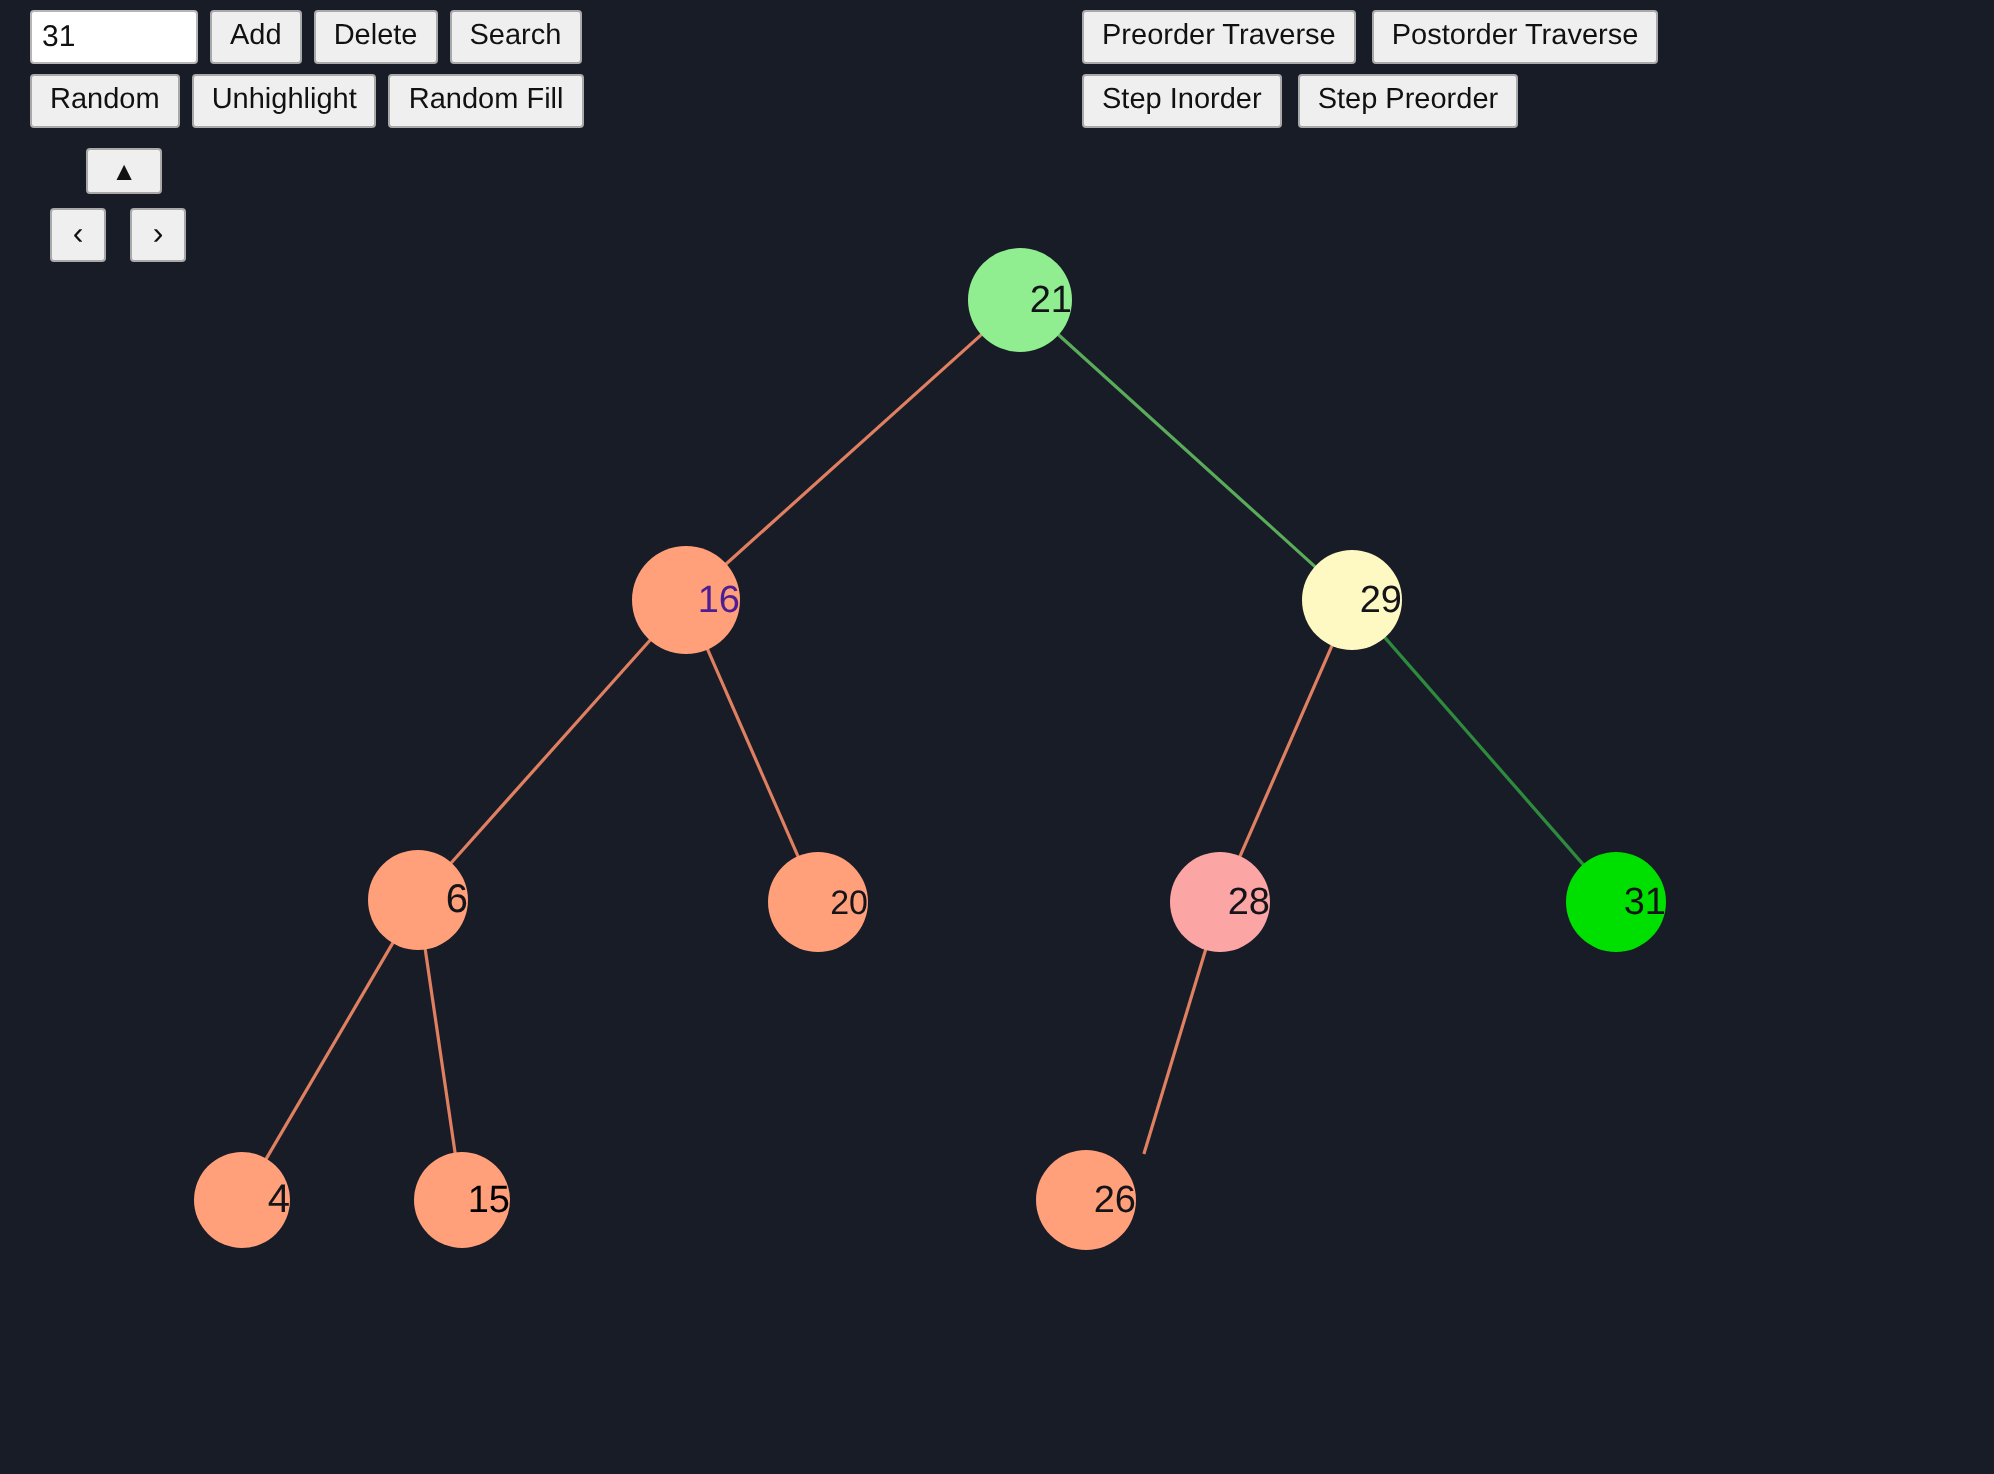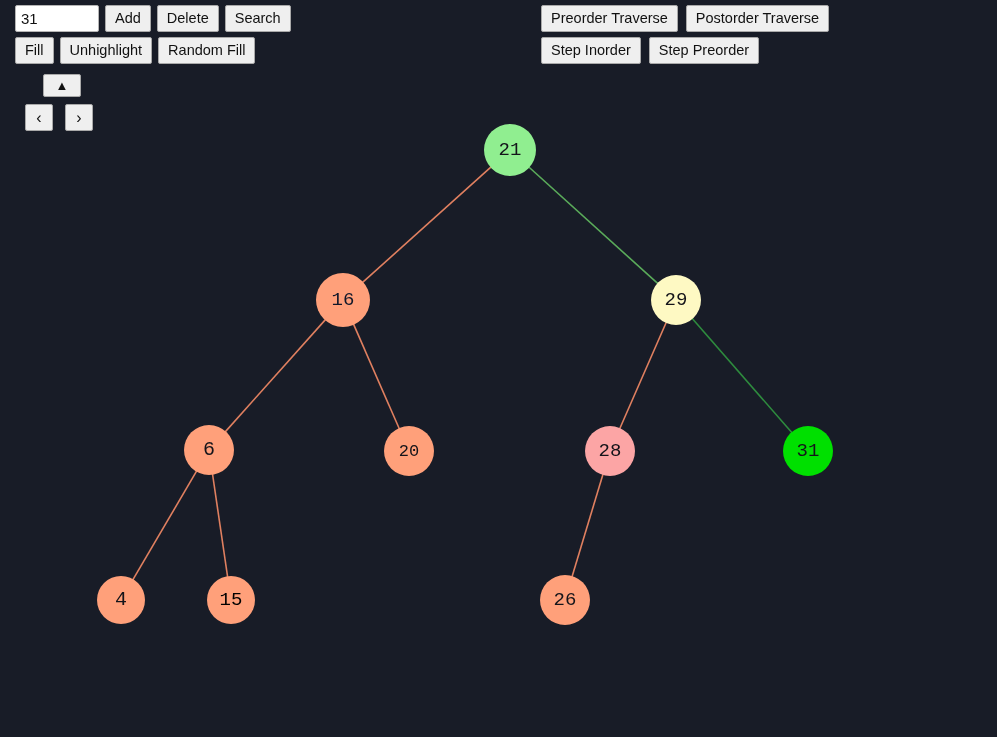--- a/index.html
+++ b/index.html
@@ -159,7 +159,7 @@
       <button class="btn">Search</button>
     </div>
     <div class="row">
-      <button class="btn">Fill</button>
+      <button class="btn">Random</button>
       <button class="btn">Unhighlight</button>
       <button class="btn">Random Fill</button>
     </div>

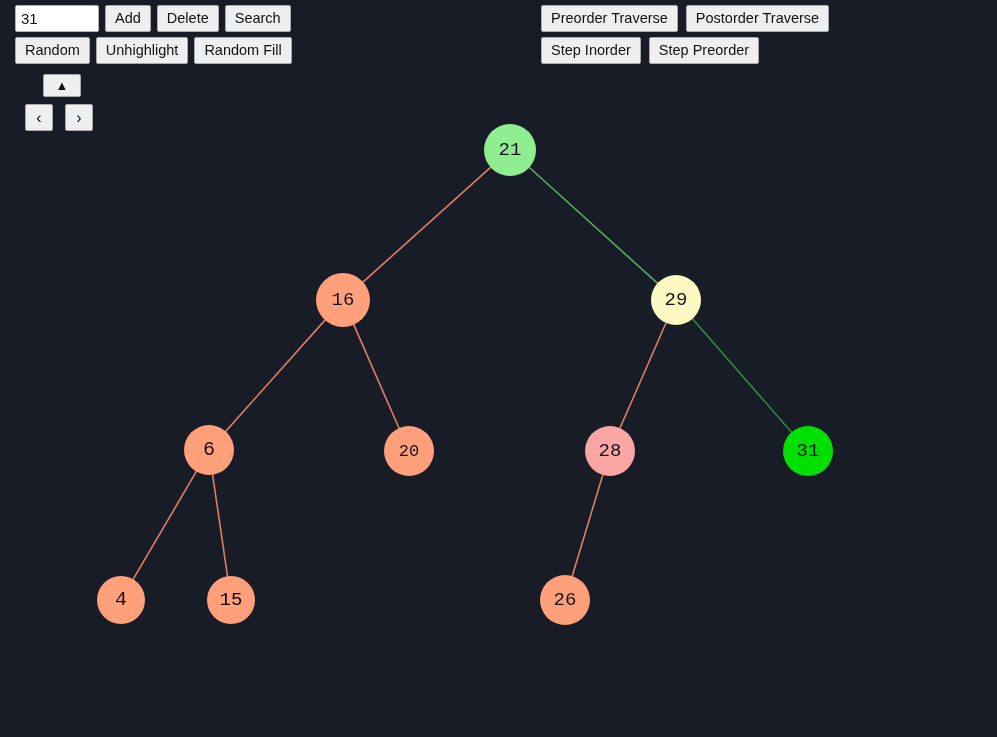--- a/index.html
+++ b/index.html
@@ -134,8 +134,8 @@
     border-radius: 50%;
     display: flex;
     align-items: center;
-    justify-content: center;
-    font-family: Liberation Mono, monospace;
+    justify-content: flex-end;
+    font-family: Liberation Sans, sans-serif;
     color: #14141a;
     cursor: pointer;
     box-sizing: border-box;

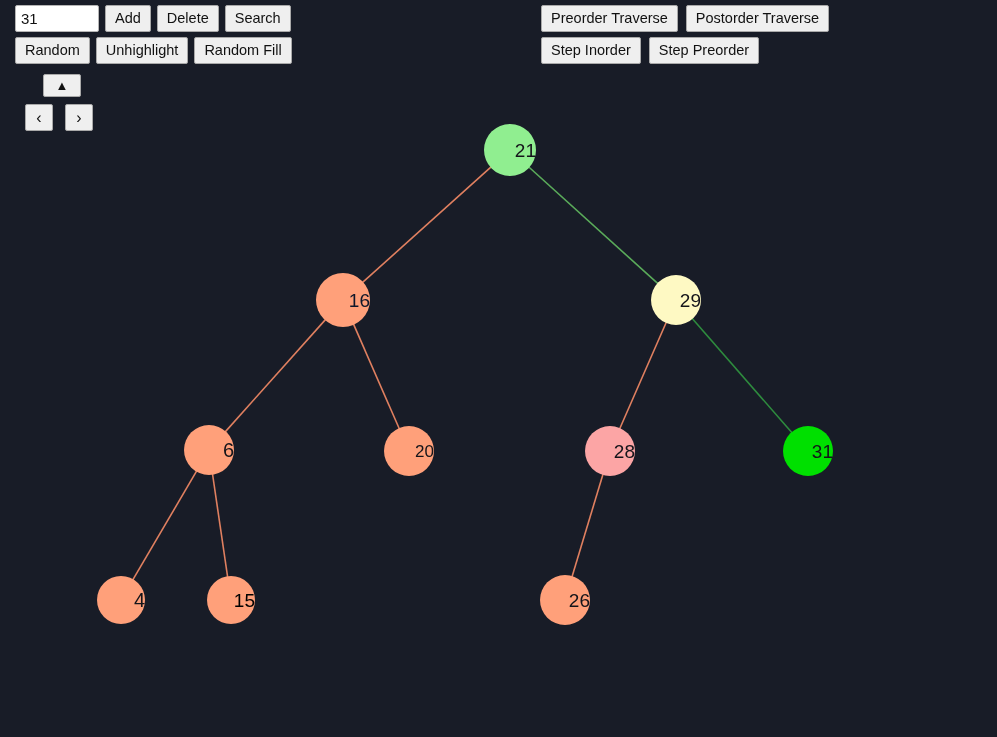--- a/index.html
+++ b/index.html
@@ -199,7 +199,7 @@
         <span class="node-label" style="font-size: 19px; color: rgb(20, 20, 26);">21</span>
       </div>
       <div class="node" style="left: 305px; top: 273px; width: 54px; height: 54px; background: rgb(255, 160, 122);">
-        <span class="node-label" style="font-size: 19px; color: #0f172a;">16</span>
+        <span class="node-label" style="font-size: 19px; color: #4c1d95;">16</span>
       </div>
       <div class="node" style="left: 640px; top: 275px; width: 50px; height: 50px; background: #fef9c3;">
         <span class="node-label" style="font-size: 19px; color: rgb(20, 20, 26);">29</span>

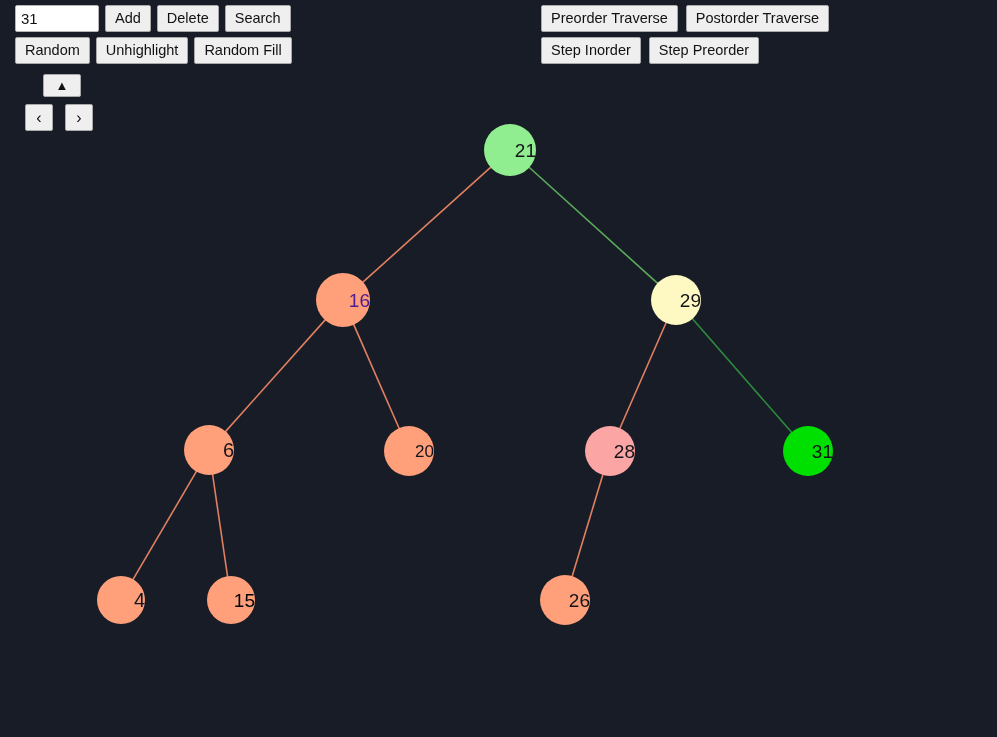--- a/index.html
+++ b/index.html
@@ -222,7 +222,7 @@
       <div class="node" style="left: 196px; top: 576px; width: 48px; height: 48px; background: rgb(255, 160, 122);">
         <span class="node-label" style="font-size: 19px; color: #000000;">15</span>
       </div>
-      <div class="node" style="left: 529px; top: 575px; width: 50px; height: 50px; background: rgb(255, 160, 122);">
+      <div class="node" style="left: 507px; top: 575px; width: 50px; height: 50px; background: rgb(255, 160, 122);">
         <span class="node-label" style="font-size: 19px; color: rgb(20, 20, 26);">26</span>
       </div>
     </div>

